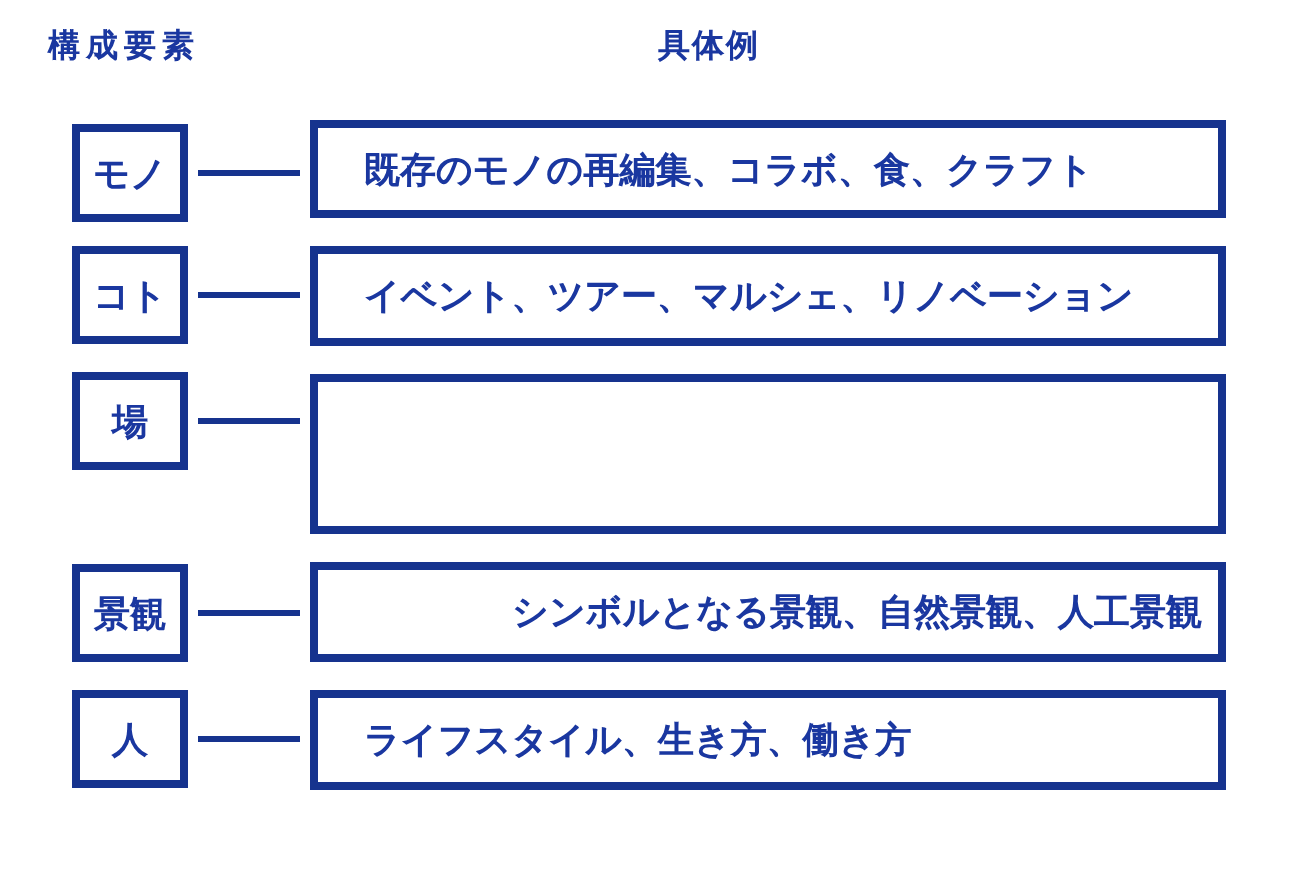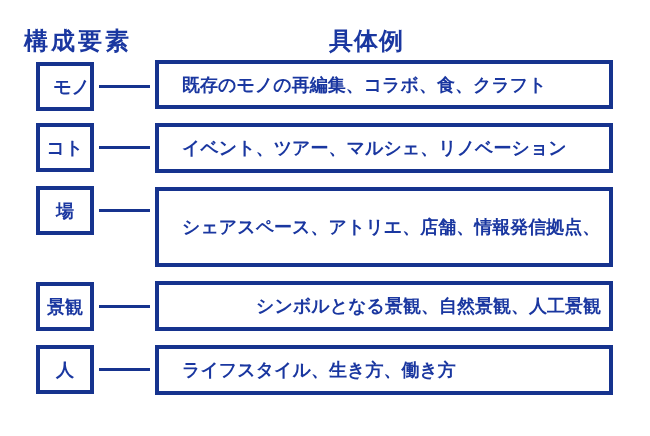--- a/index.html
+++ b/index.html
@@ -20,8 +20,8 @@
   }
   .col-header {
     position: absolute;
-    top: 25px;
-    font-size: 24px;
+    top: 13px;
+    font-size: 16px;
     letter-spacing: 3px;
     white-space: nowrap;
   }

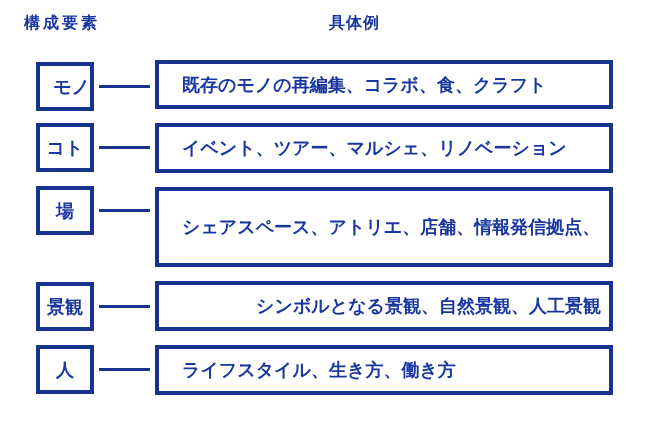--- a/index.html
+++ b/index.html
@@ -66,7 +66,7 @@
     white-space: nowrap;
   }
   
-  .r1 .lbox { top: 62px; justify-content: flex-end; }  .r1 .conn { top: 85px; }  .r1 .rbox { top: 60px;  height: 49px; }
+  .r1 .lbox { top: 62px; }  .r1 .conn { top: 85px; }  .r1 .rbox { top: 60px;  height: 49px; }
   .r2 .lbox { top: 123px; } .r2 .conn { top: 146px; } .r2 .rbox { top: 123px; height: 50px; }
   .r3 .lbox { top: 186px; } .r3 .conn { top: 209px; } .r3 .rbox { top: 187px; height: 80px; }
   .r4 .lbox { top: 282px; } .r4 .conn { top: 305px; } .r4 .rbox { top: 281px; height: 50px; align-items: flex-end; }

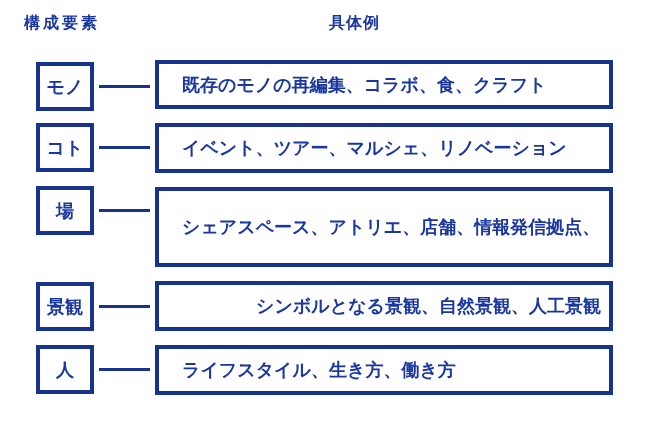--- a/index.html
+++ b/index.html
@@ -107,7 +107,6 @@
     </div>
     <div class="conn"></div>
     <div class="rbox">
-      <span>シェアスペース、アトリエ、店舗、情報発信拠点、</span>
     </div>
   </div>
 

